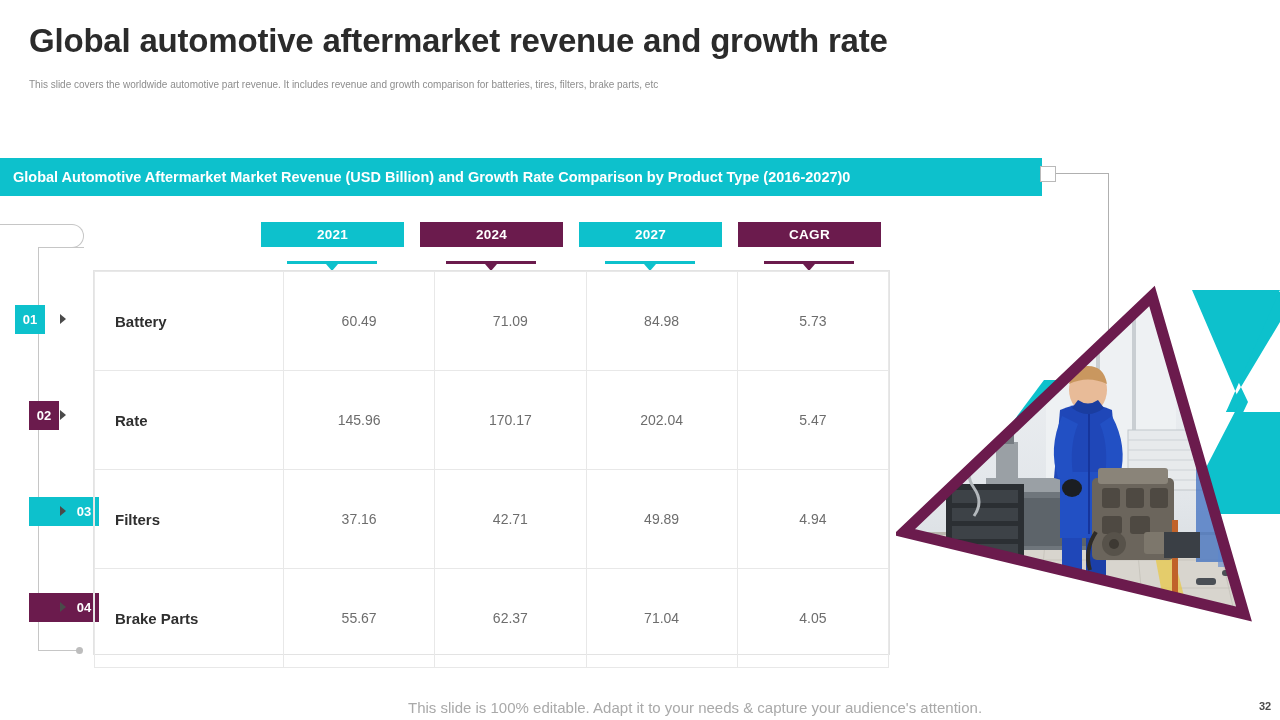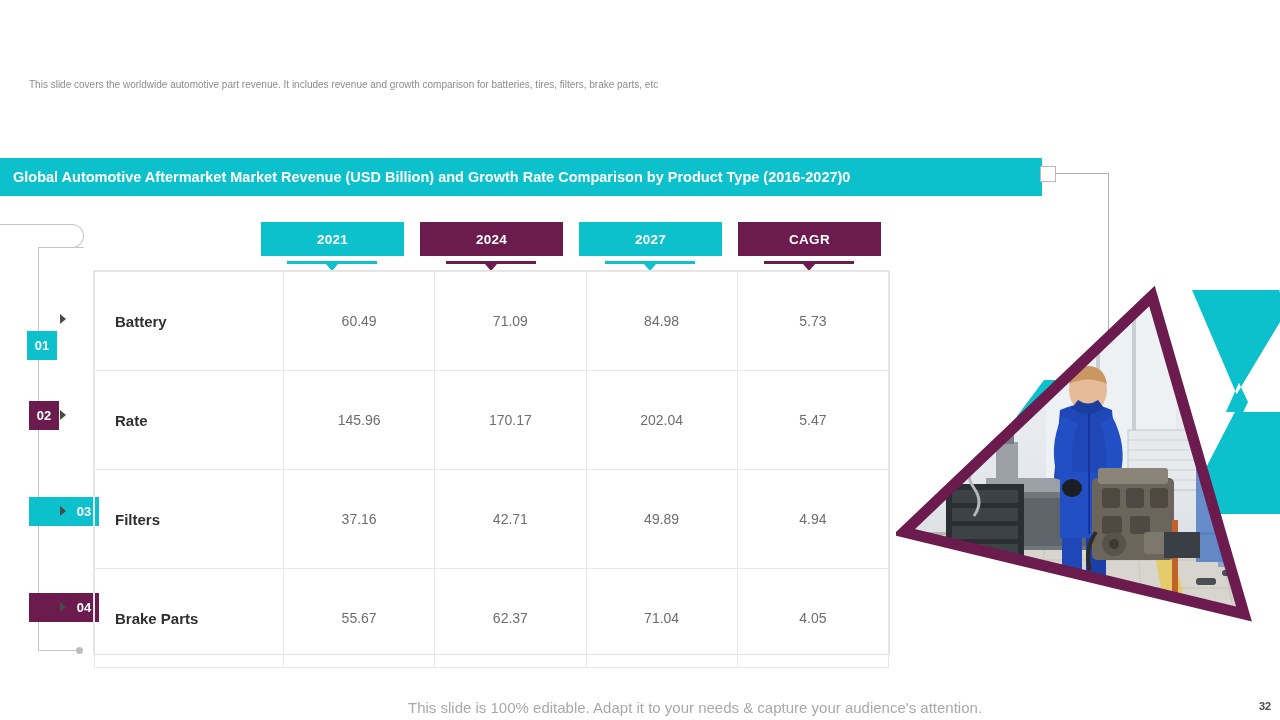--- a/index.html
+++ b/index.html
@@ -117,6 +117,7 @@
 
 <div class="slide">
 
+  <div class="title">Global automotive aftermarket revenue and growth rate</div>
   <div class="subtitle">This slide covers the worldwide automotive part revenue. It includes revenue and growth comparison for batteries, tires, filters, brake parts, etc</div>
 
   <div class="banner">

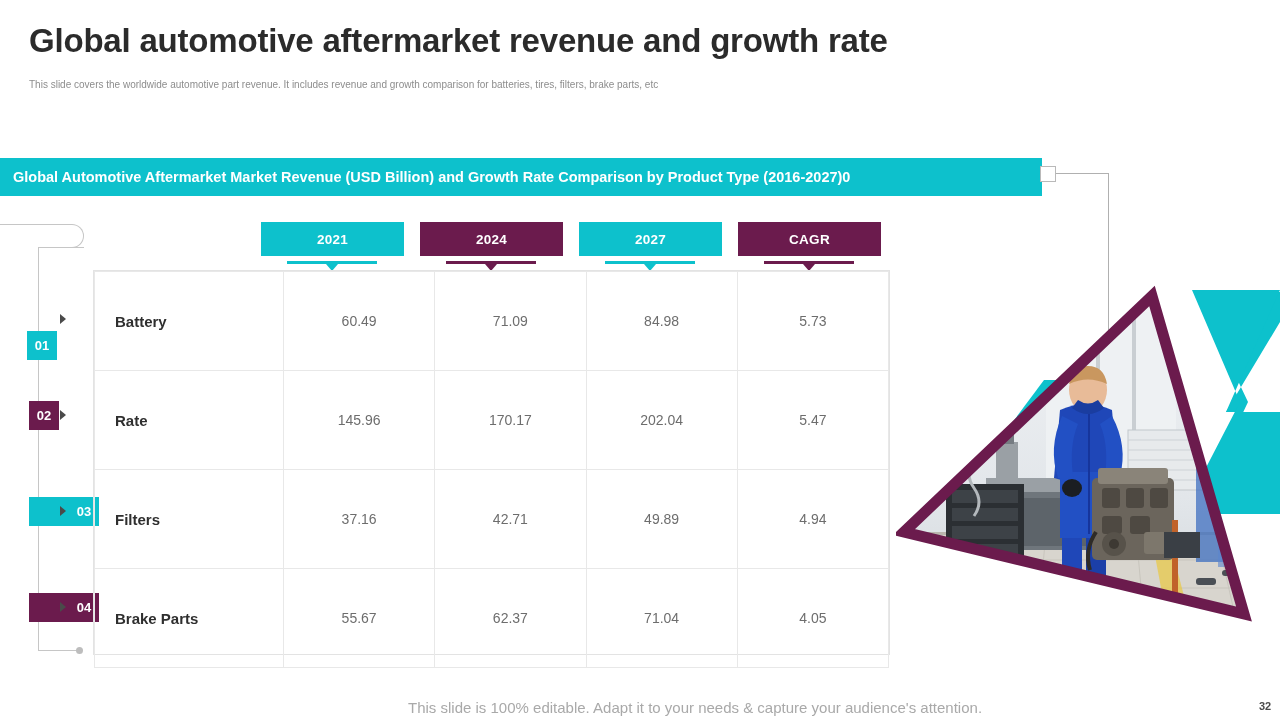--- a/index.html
+++ b/index.html
@@ -71,7 +71,7 @@
 
   
   .chip{
-    position:absolute;top:222px;height:34px;
+    position:absolute;top:222px;height:25px;
     display:flex;align-items:center;justify-content:center;
     color:#ffffff;font-size:13.5px;font-weight:bold;letter-spacing:.3px;
   }

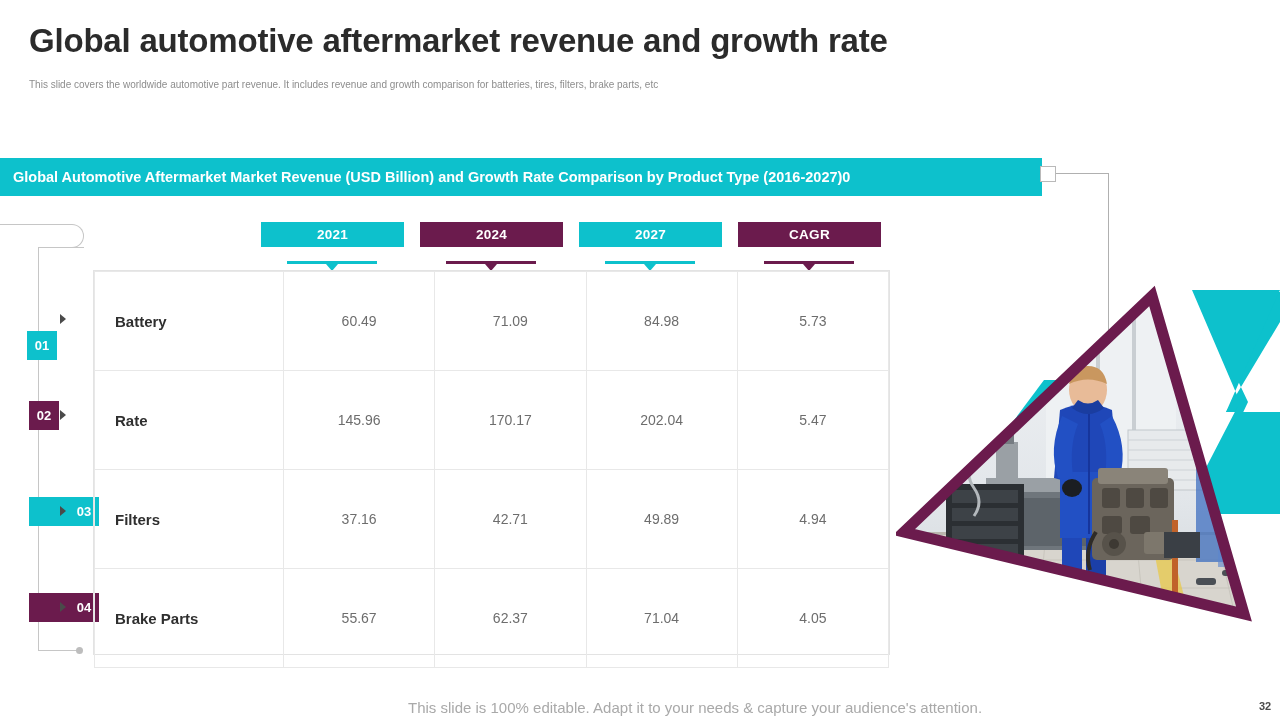--- a/index.html
+++ b/index.html
@@ -134,7 +134,7 @@
   <div class="rail-bot-h"></div>
   <div class="rail-dot"></div>
 
-  <div class="badge" style="left:27px;top:305px;background:#0dc1cc;margin-top:26px;">
+  <div class="badge" style="left:15px;top:305px;background:#0dc1cc;">
     <span>01</span>
   </div>
   <div class="badge-arrow" style="left:60px;top:314px;"></div>

